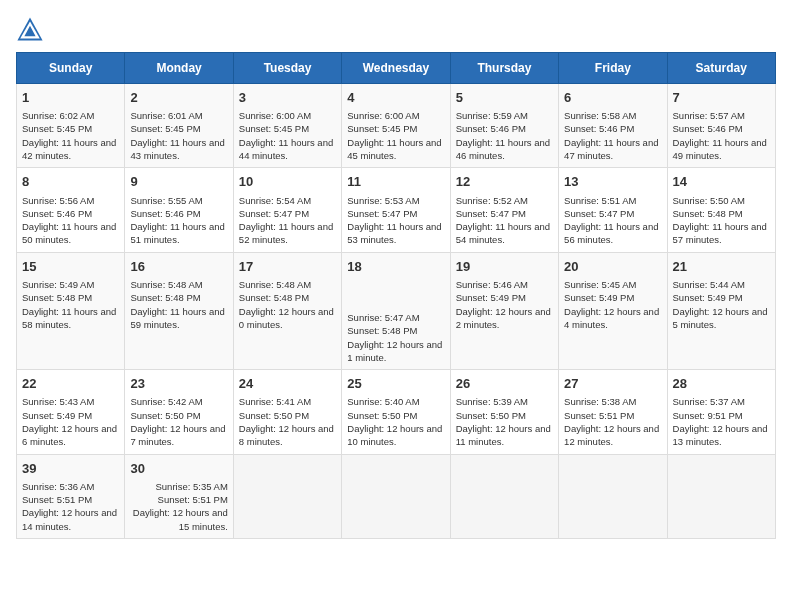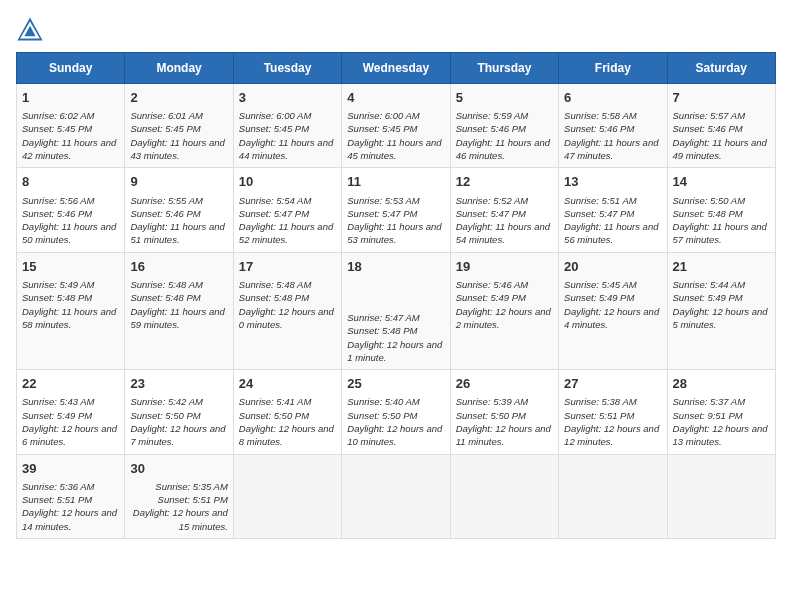--- a/index.html
+++ b/index.html
@@ -82,7 +82,6 @@
     .day-info {
       font-size: 9.5px;
       color: #333;
-      font-style: italic;
     }
     .empty-cell {
       background: #f5f5f5 !important;

